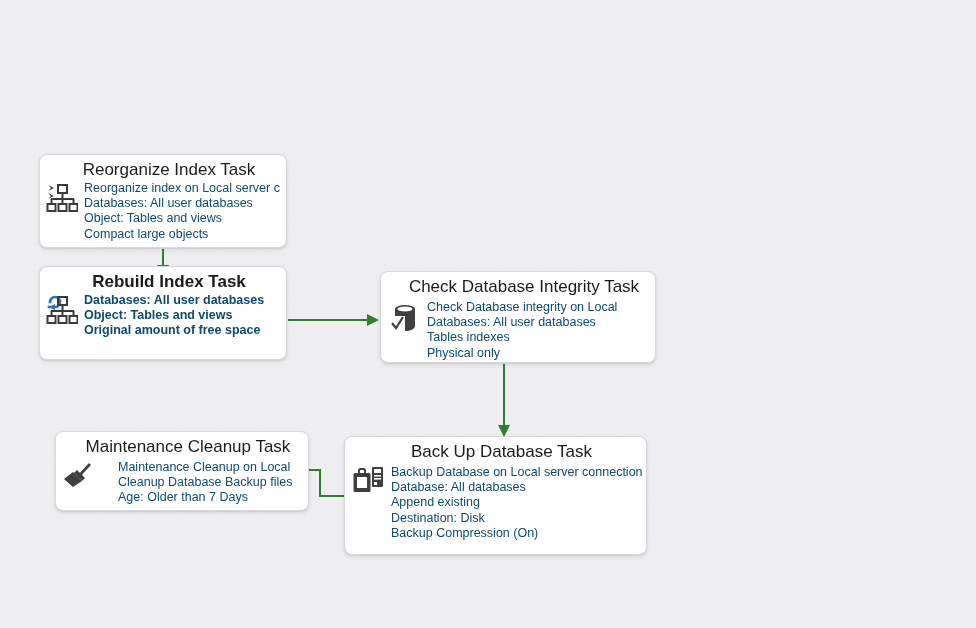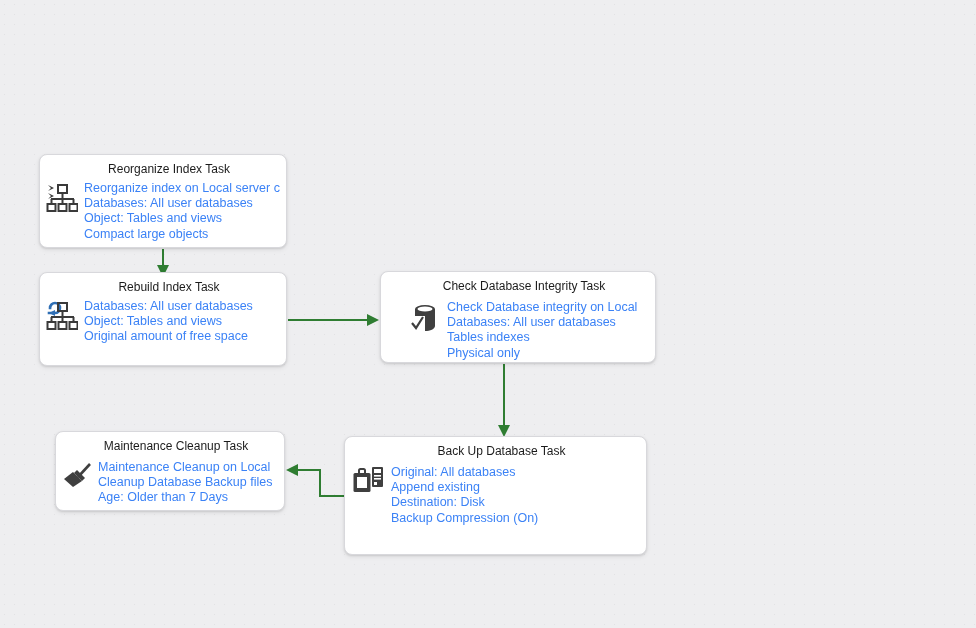--- a/index.html
+++ b/index.html
@@ -47,7 +47,7 @@
   }
   .task-title {
     text-align: center;
-    font-size: 12px;
+    font-size: 17px;
     color: #1b1b1b;
     line-height: 15px;
     padding: 7px 6px 2px 18px;

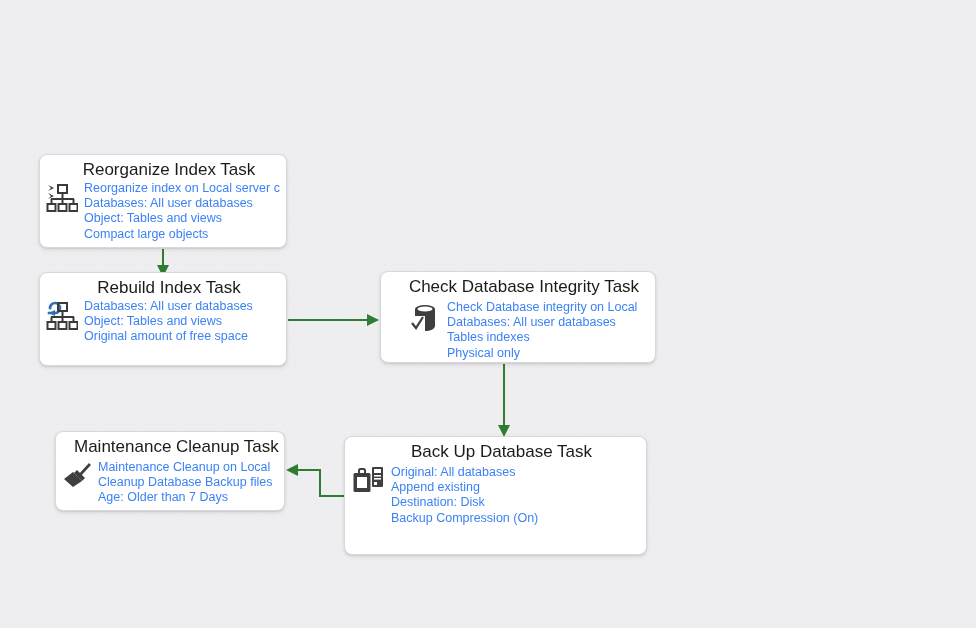--- a/index.html
+++ b/index.html
@@ -77,7 +77,7 @@
   .task-line {
     font-size: 12.5px;
     line-height: 15.2px;
-    color: #3b82f6;
+    color: #0c4a6e;
     white-space: nowrap;
     overflow: hidden;
   }

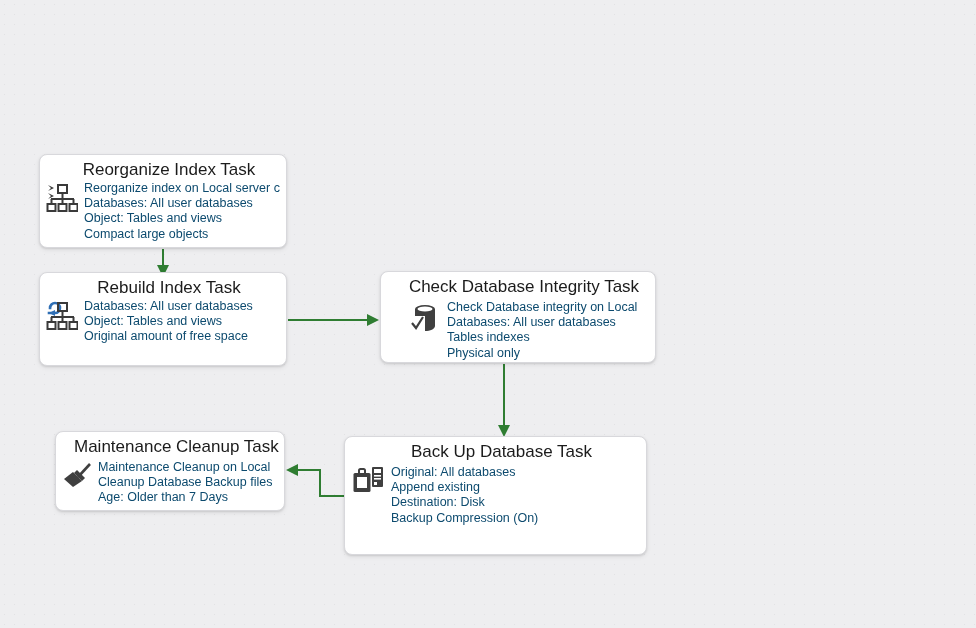--- a/index.html
+++ b/index.html
@@ -84,7 +84,7 @@
 
   
   #box-reorganize-index { left: 39px;  top: 154px; width: 248px; height: 94px; }
-  #box-rebuild-index    { left: 39px;  top: 272px; width: 248px; height: 94px; }
+  #box-rebuild-index    { left: 39px;  top: 266px; width: 248px; height: 94px; font-weight: bold; }
   #box-check-integrity  { left: 380px; top: 271px; width: 276px; height: 92px; }
   #box-backup-database  { left: 344px; top: 436px; width: 303px; height: 119px; }
   #box-maintenance      { left: 55px;  top: 431px; width: 230px; height: 80px; }

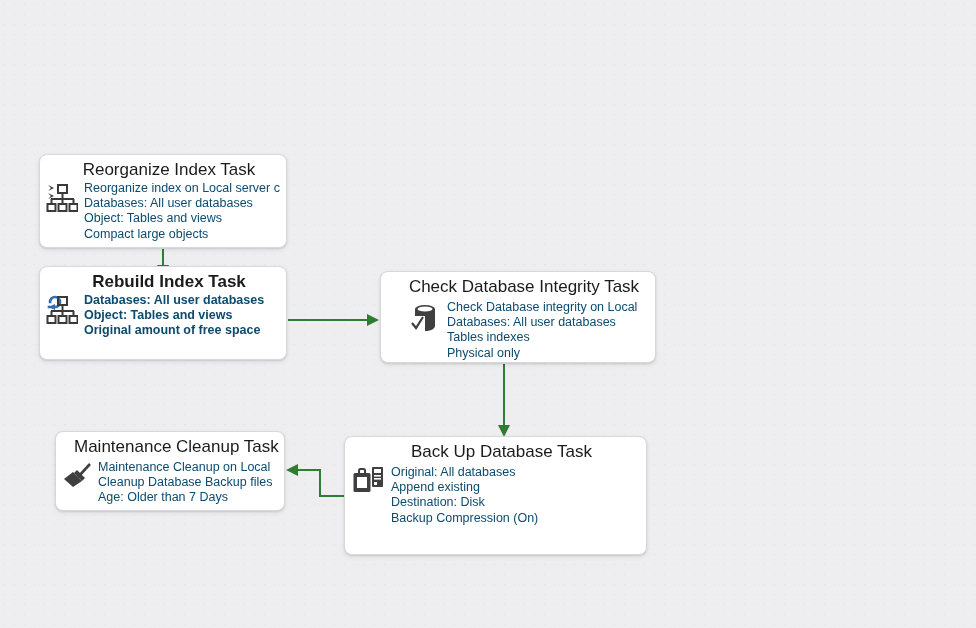--- a/index.html
+++ b/index.html
@@ -94,7 +94,7 @@
   #box-backup-database .task-body { padding-top: 4px; }
   #box-maintenance .task-icon { width: 42px; }
   #box-maintenance .task-body { padding-top: 4px; }
-  #box-check-integrity .task-body { padding-top: 4px; padding-left: 20px; }
+  #box-check-integrity .task-body { padding-top: 4px; }
 </style>
 </head>
 <body>

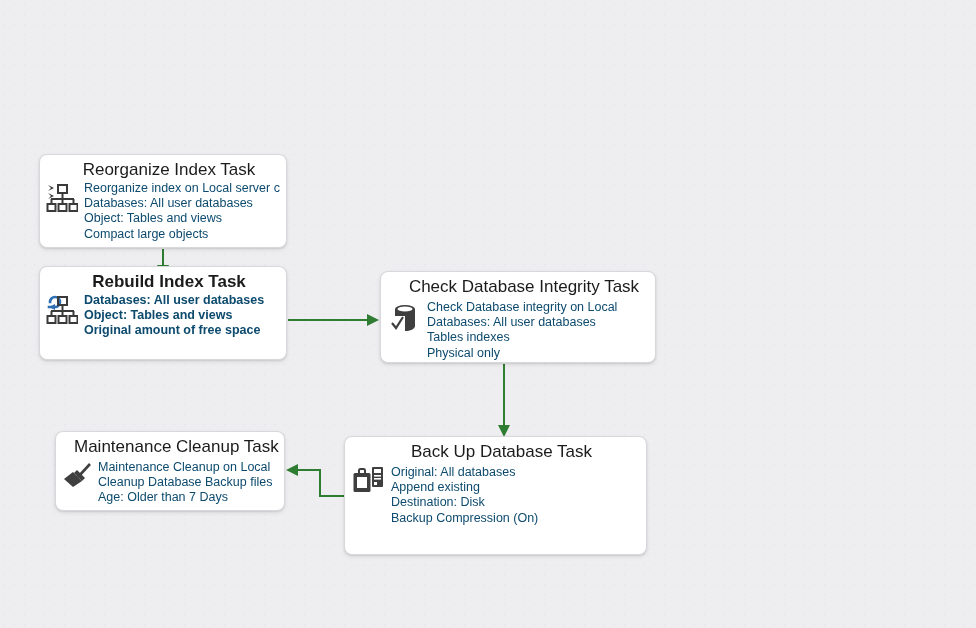--- a/index.html
+++ b/index.html
@@ -87,7 +87,7 @@
   #box-rebuild-index    { left: 39px;  top: 266px; width: 248px; height: 94px; font-weight: bold; }
   #box-check-integrity  { left: 380px; top: 271px; width: 276px; height: 92px; }
   #box-backup-database  { left: 344px; top: 436px; width: 303px; height: 119px; }
-  #box-maintenance      { left: 55px;  top: 431px; width: 230px; height: 80px; }
+  #box-maintenance      { left: 55px;  top: 431px; width: 254px; height: 80px; }
 
   #box-check-integrity .task-icon { width: 46px; }
   #box-backup-database .task-icon { width: 46px; align-items: center; padding-top: 0; }

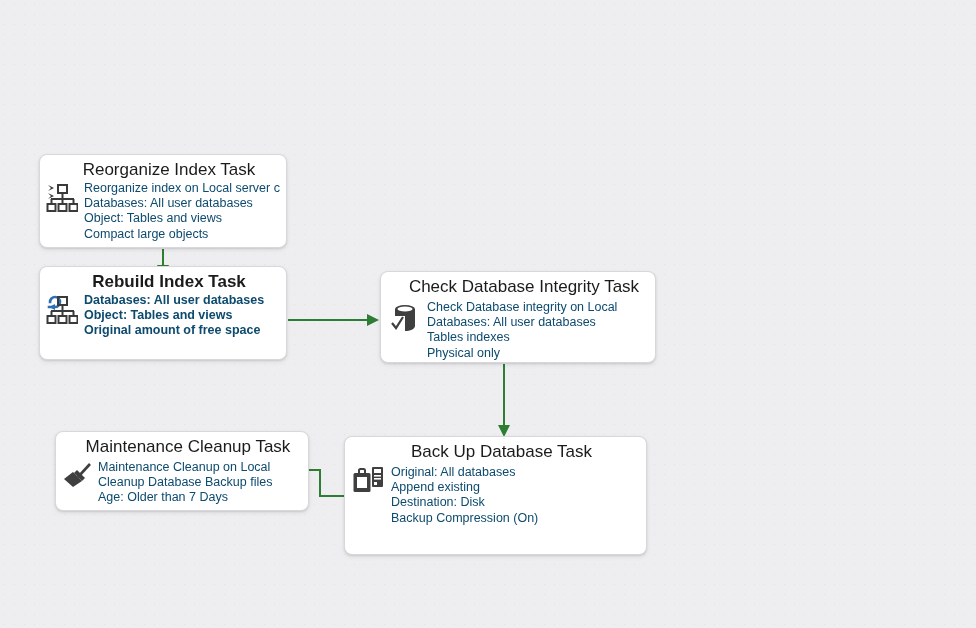--- a/index.html
+++ b/index.html
@@ -93,7 +93,7 @@
   #box-backup-database .task-icon { width: 46px; align-items: center; padding-top: 0; }
   #box-backup-database .task-body { padding-top: 4px; }
   #box-maintenance .task-icon { width: 42px; }
-  #box-maintenance .task-body { padding-top: 4px; }
+  #box-maintenance .task-body { padding-top: 4px; gap: 20px; }
   #box-check-integrity .task-body { padding-top: 4px; }
 </style>
 </head>

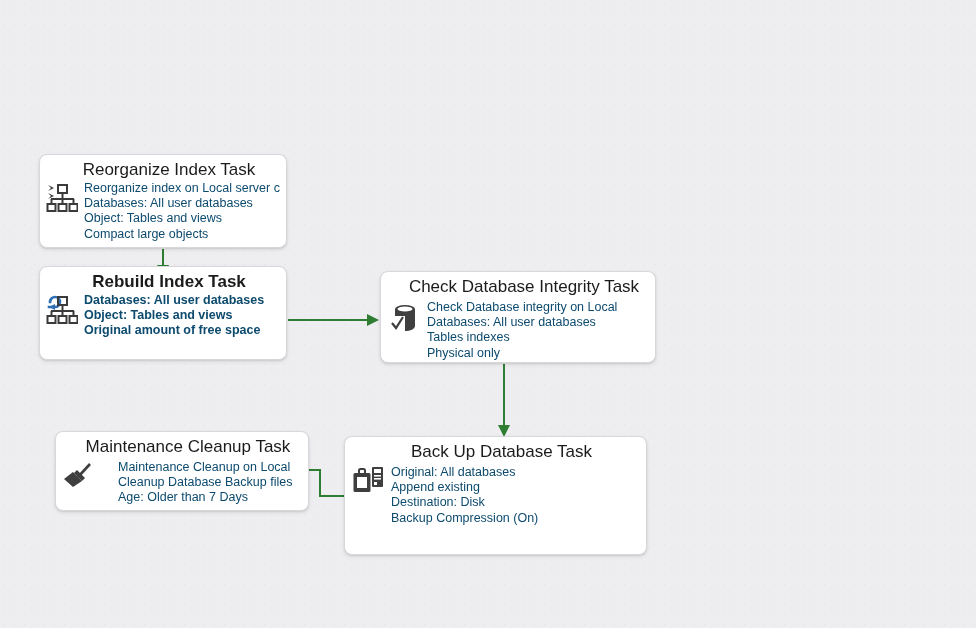--- a/index.html
+++ b/index.html
@@ -226,6 +226,7 @@
         </svg>
       </div>
       <div class="task-lines">
+        <div class="task-line">Backup Database on Local server connection</div>
         <div class="task-line">Original: All databases</div>
         <div class="task-line">Append existing</div>
         <div class="task-line">Destination: Disk</div>

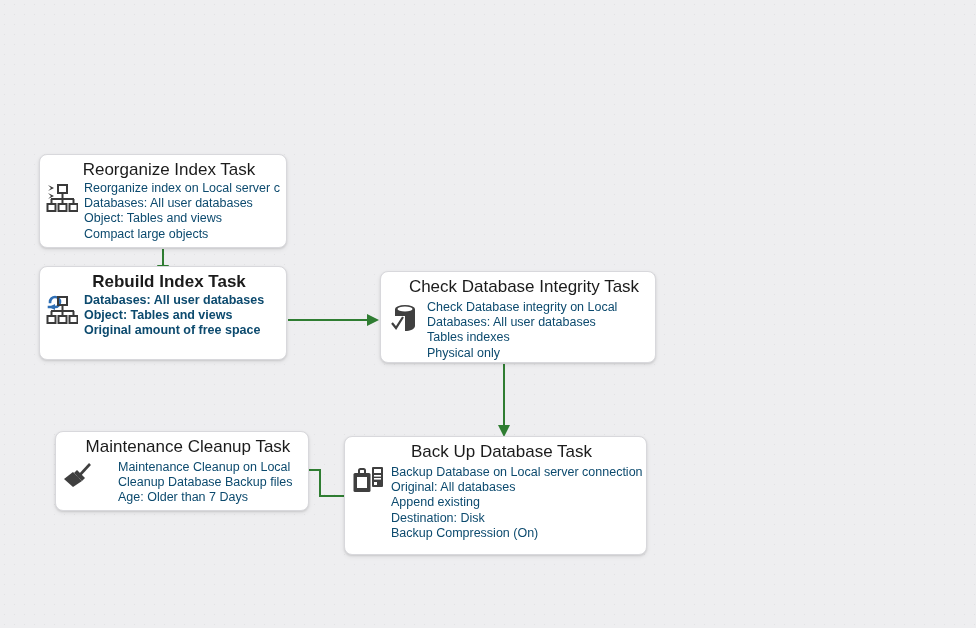--- a/index.html
+++ b/index.html
@@ -227,7 +227,7 @@
       </div>
       <div class="task-lines">
         <div class="task-line">Backup Database on Local server connection</div>
-        <div class="task-line">Original: All databases</div>
+        <div class="task-line">Database: All databases</div>
         <div class="task-line">Append existing</div>
         <div class="task-line">Destination: Disk</div>
         <div class="task-line">Backup Compression (On)</div>

